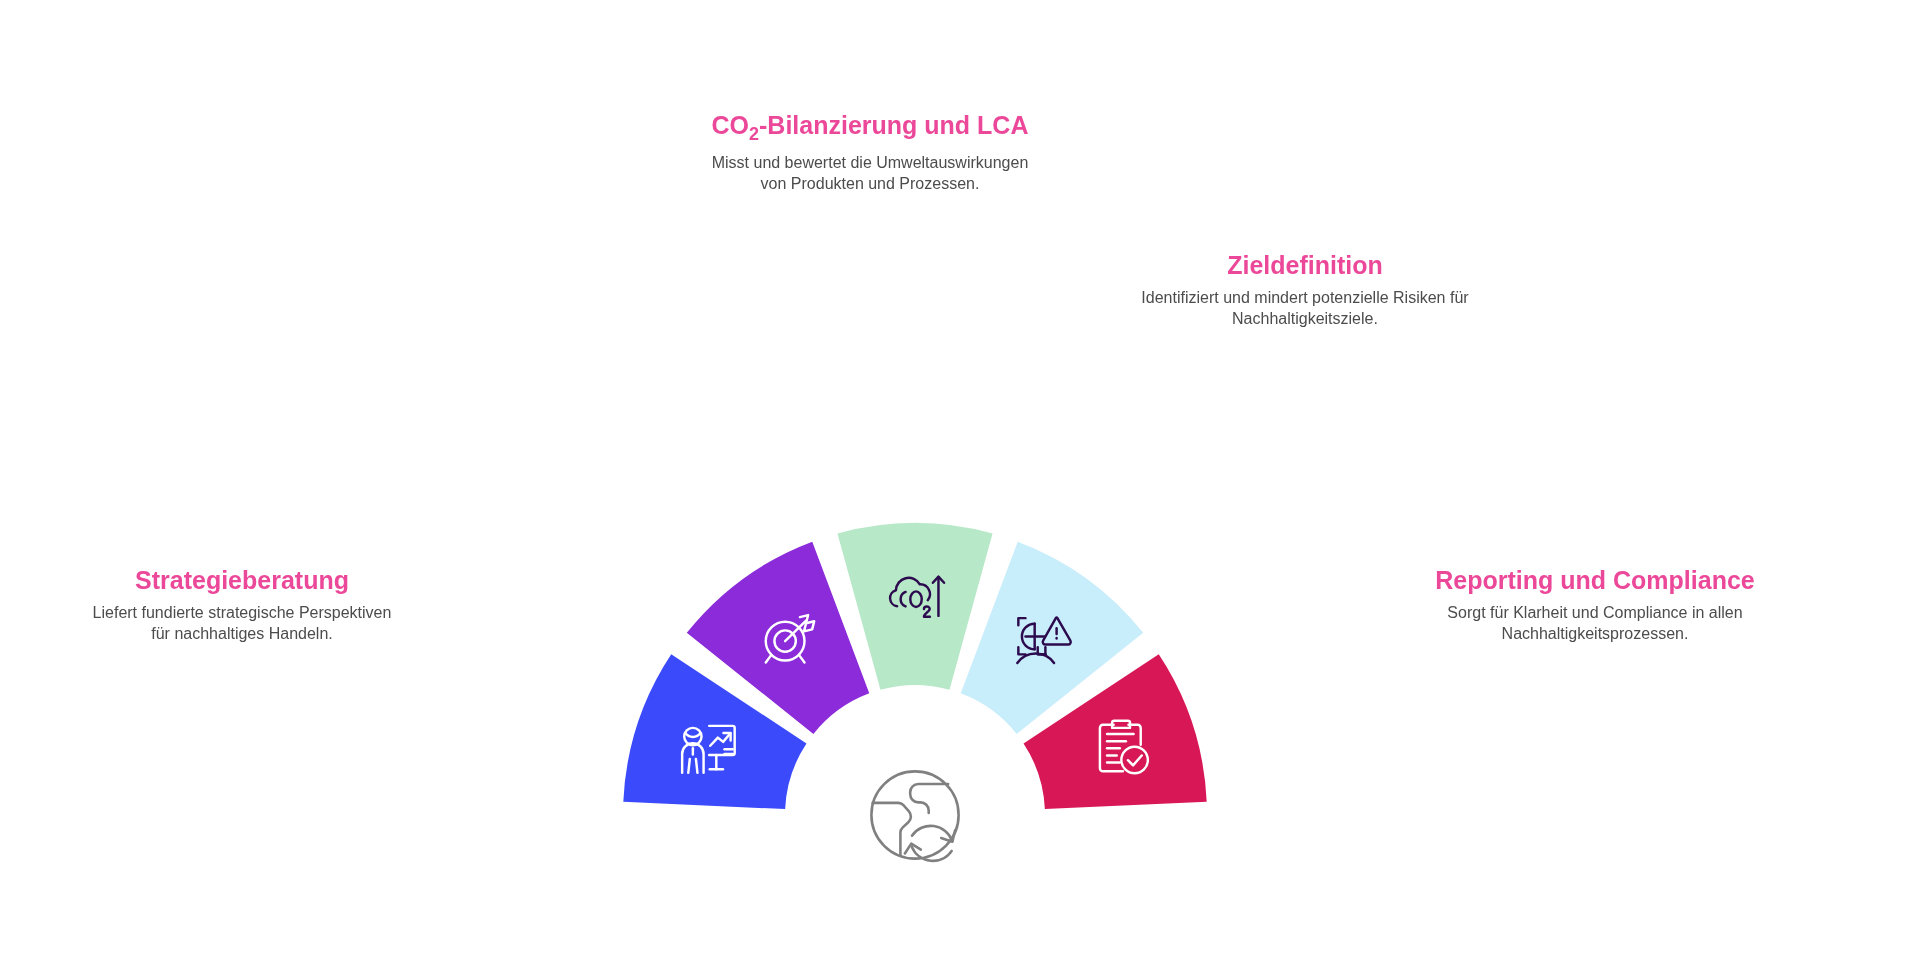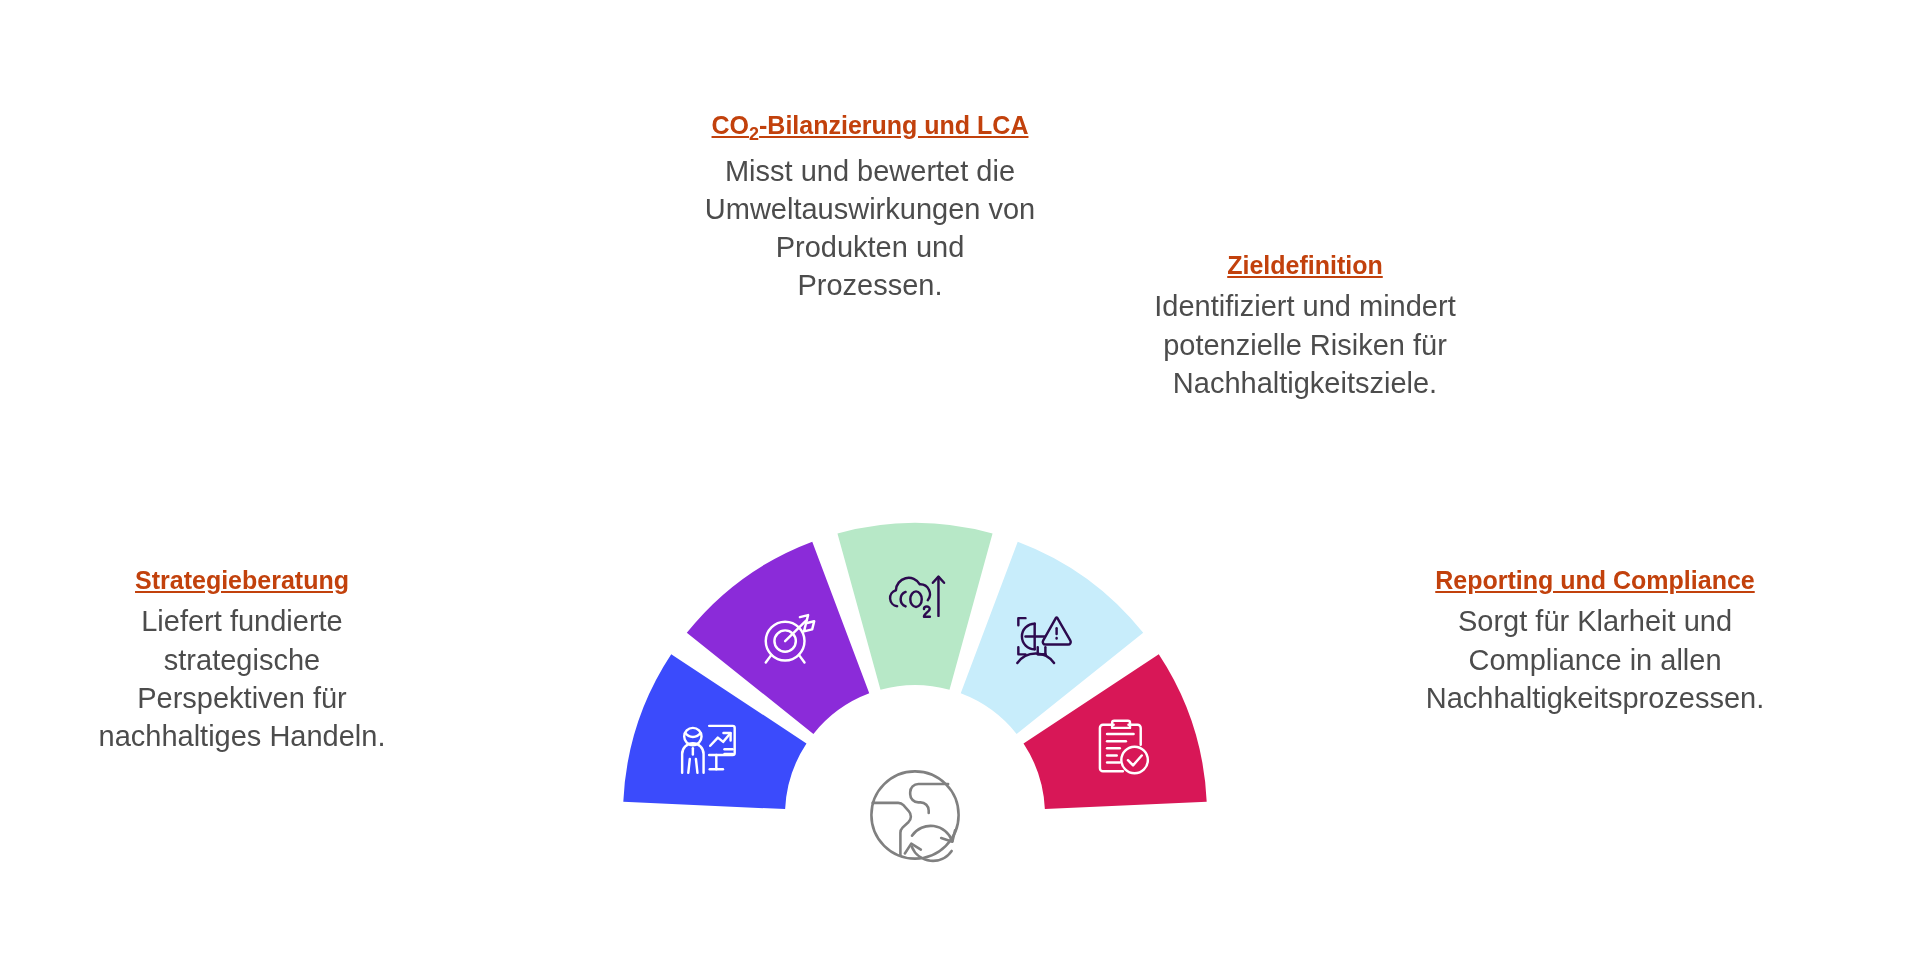--- a/index.html
+++ b/index.html
@@ -20,11 +20,10 @@
   .label-title {
     font-size: 25px;
     font-weight: bold;
-    color: #c2410c;
+    color: #ec4899;
     line-height: 1.25;
     margin-bottom: 6px;
     white-space: nowrap;
-    text-decoration: underline;
   }
   .label-desc {
     font-size: 29px;

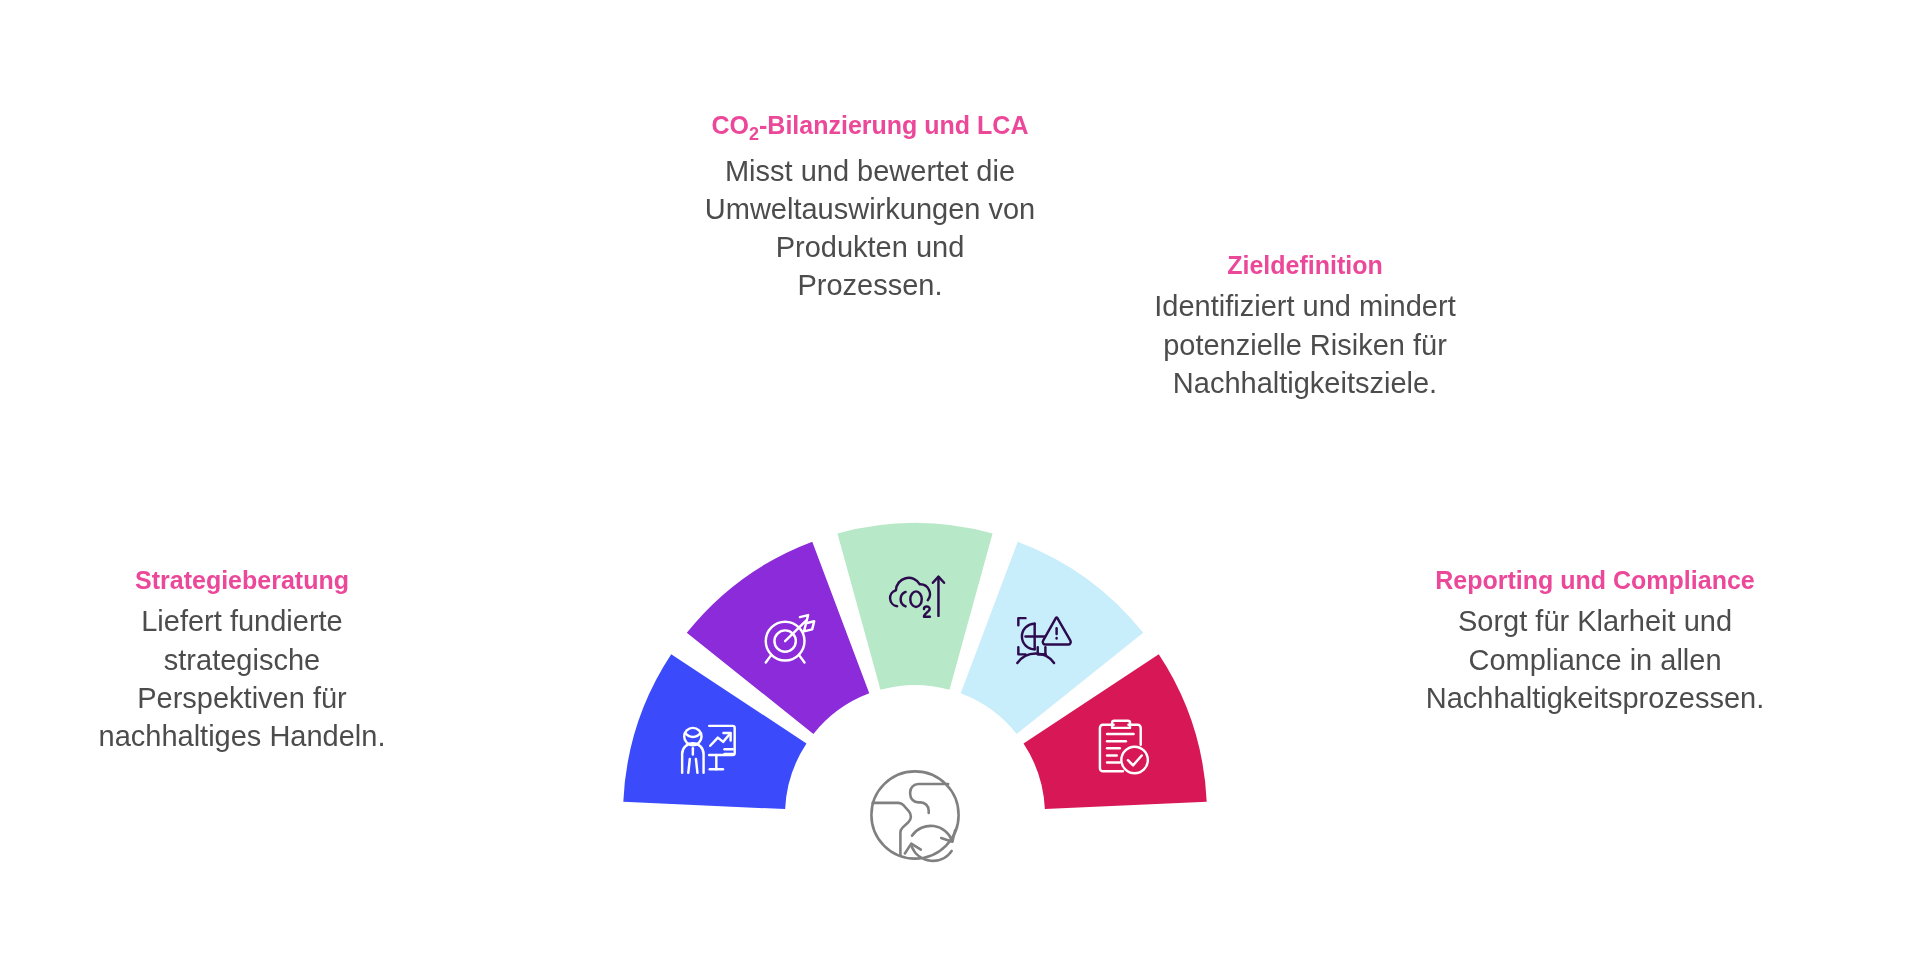--- a/index.html
+++ b/index.html
@@ -26,7 +26,7 @@
     white-space: nowrap;
   }
   .label-desc {
-    font-size: 29px;
+    font-size: 16px;
     font-weight: 400;
     color: #4c4c4c;
     line-height: 1.32;

